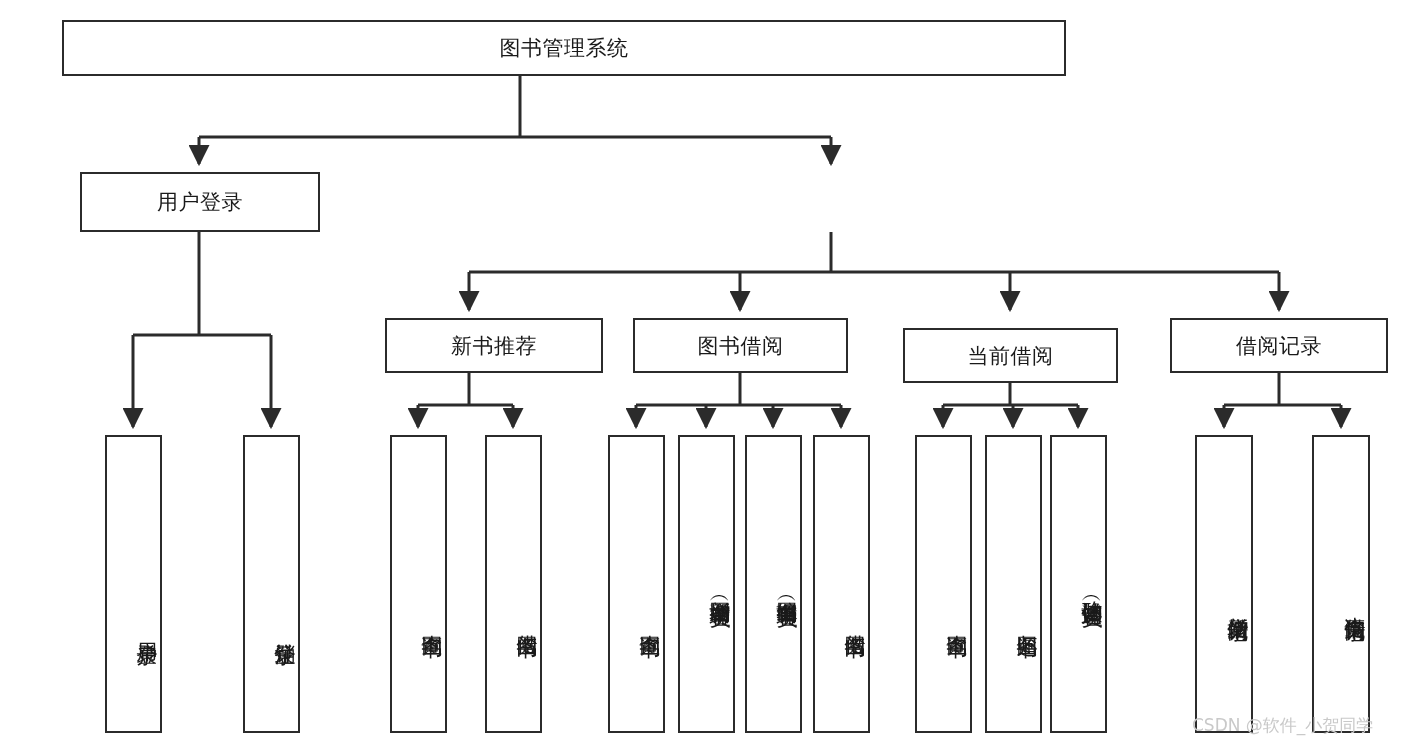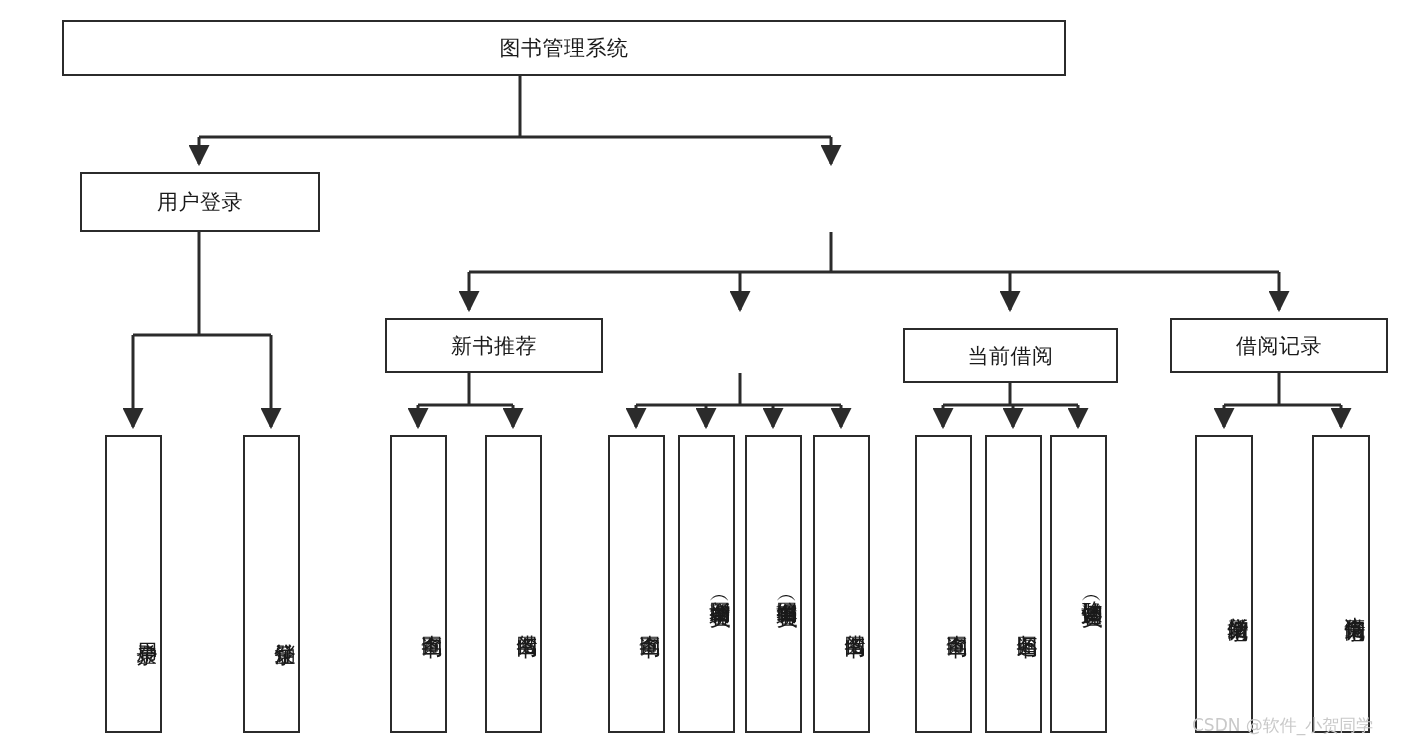--- a/index.html
+++ b/index.html
@@ -121,6 +121,7 @@
   <div class="node horiz" style="left:80px; top:172px; width:240px; height:60px;">用户登录</div>
 
   <div class="node horiz" style="left:360px; top:318px; width:218px; height:55px;margin-left:25px;">新书推荐</div>
+  <div class="node horiz" style="left:633px; top:318px; width:215px; height:55px;">图书借阅</div>
   <div class="node horiz" style="left:903px; top:328px; width:215px; height:55px;">当前借阅</div>
   <div class="node horiz" style="left:1170px; top:318px; width:218px; height:55px;">借阅记录</div>
 

